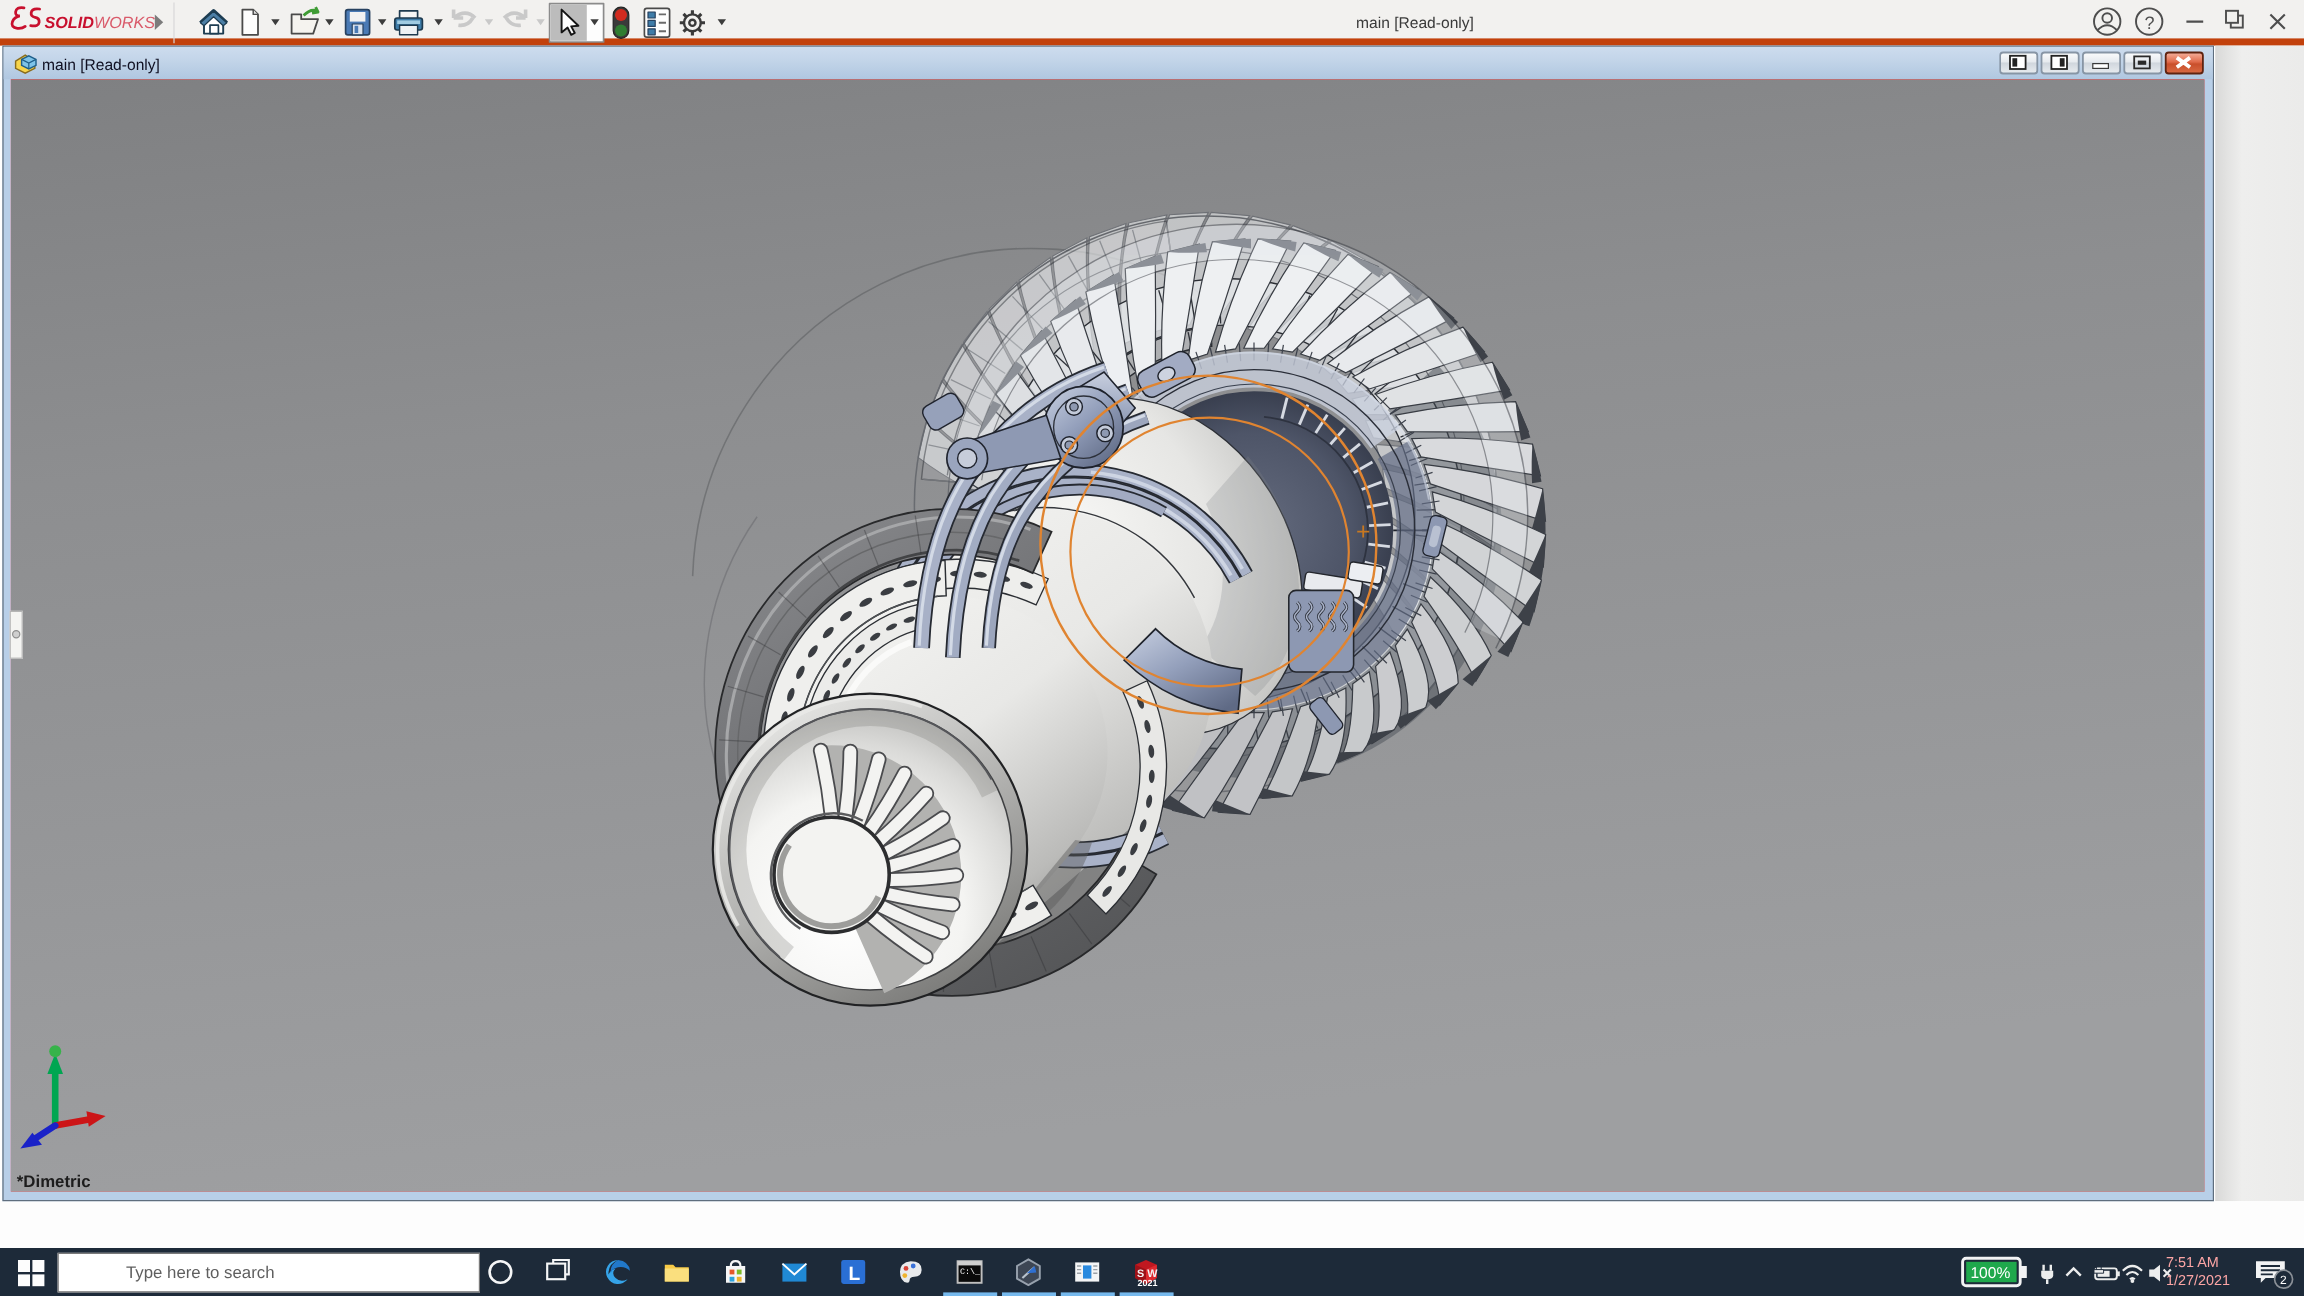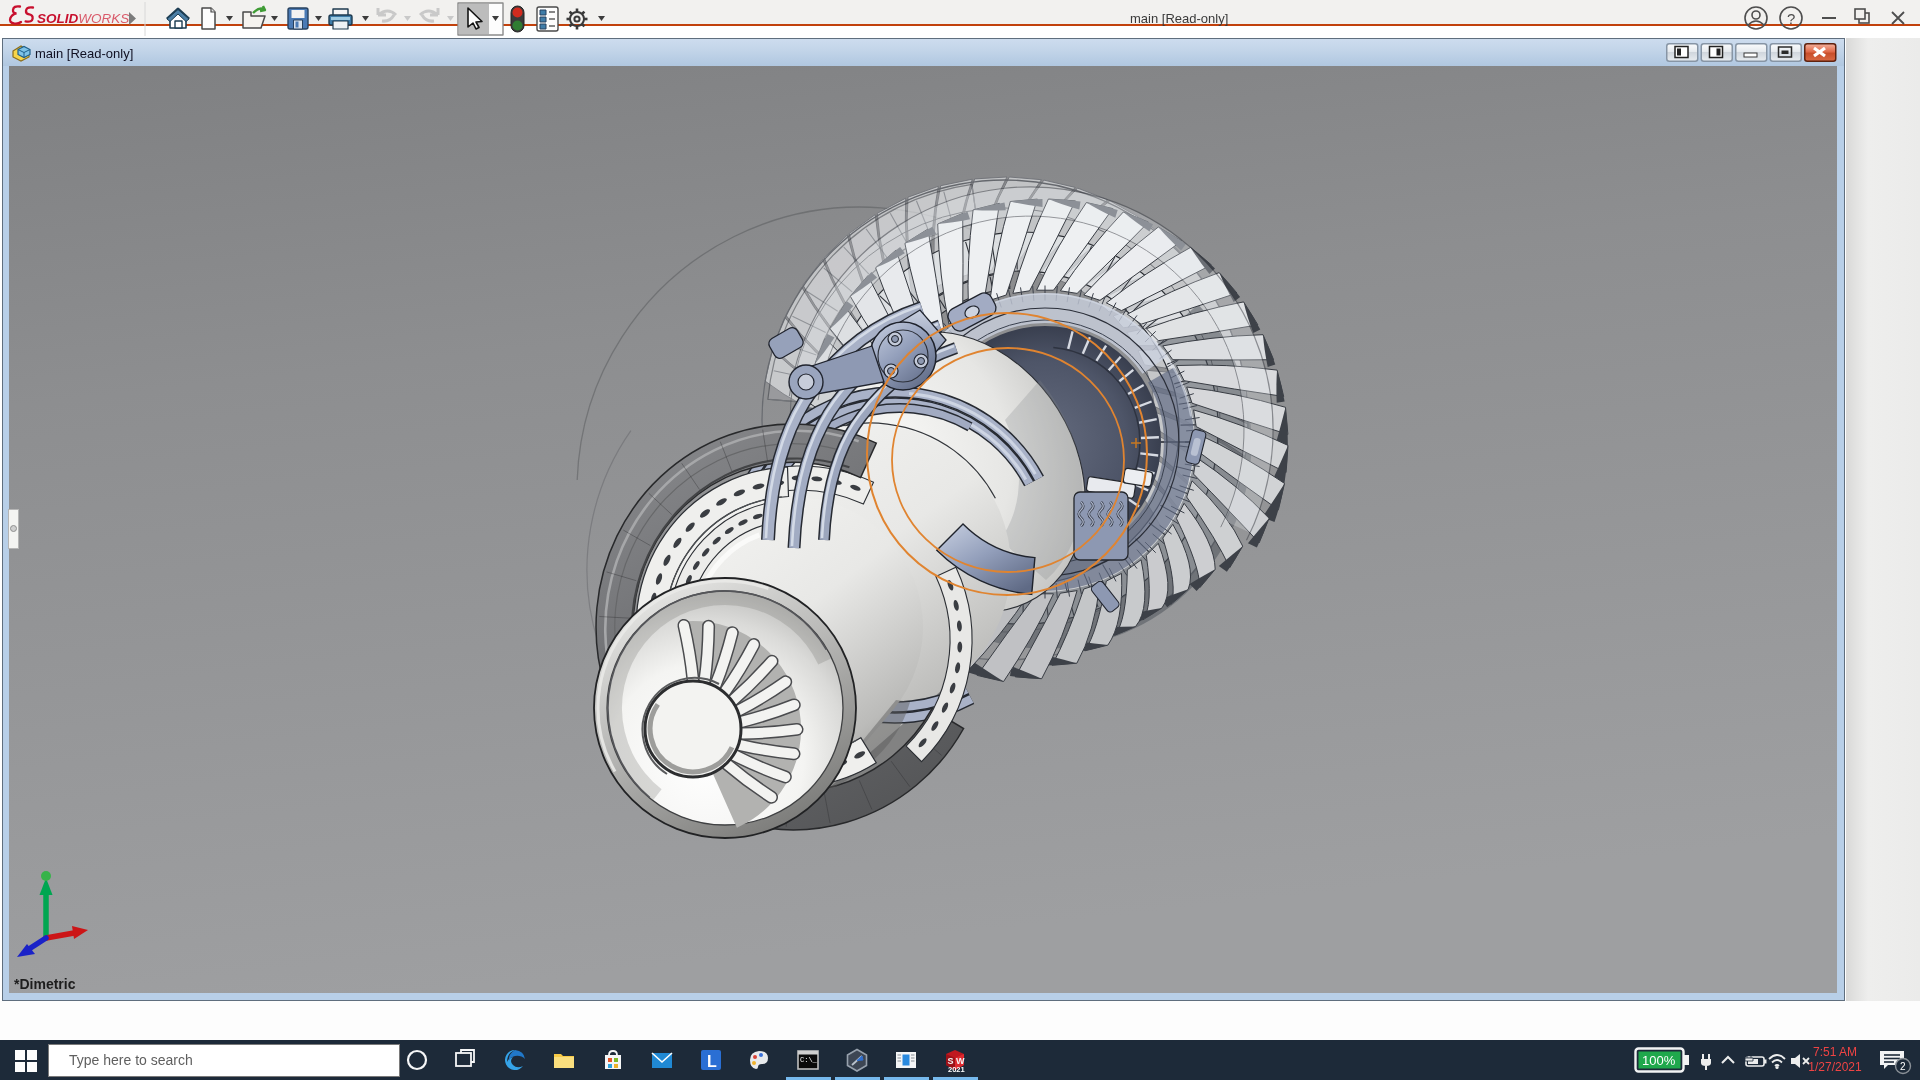--- a/index.html
+++ b/index.html
@@ -2,7 +2,7 @@
 <html><head><meta charset="utf-8"><style>
 *{margin:0;padding:0;box-sizing:border-box}
 html,body{width:1920px;height:1080px;overflow:hidden;font-family:"Liberation Sans",sans-serif;background:#fff}
-#titlebar{position:absolute;left:0;top:0;width:1920px;height:26px;background:#f2f1ef;border-bottom:2px solid #c2410c}
+#titlebar{position:absolute;left:0;top:0;width:1920px;height:38px;background:#f2f1ef;border-bottom:6px solid #c2410c}
 #apptitle{position:absolute;left:1130px;top:11px;font-size:13px;color:#3a3a3a}
 #docwin{position:absolute;left:2px;top:38px;width:1843px;height:963px;background:#b8cfe8;border:1px solid #5f6e7e}
 #doctitle{position:absolute;left:0;top:0;width:100%;height:27px;background:linear-gradient(180deg,#cddcee 0%,#c3d5e9 40%,#b0c7e0 100%)}

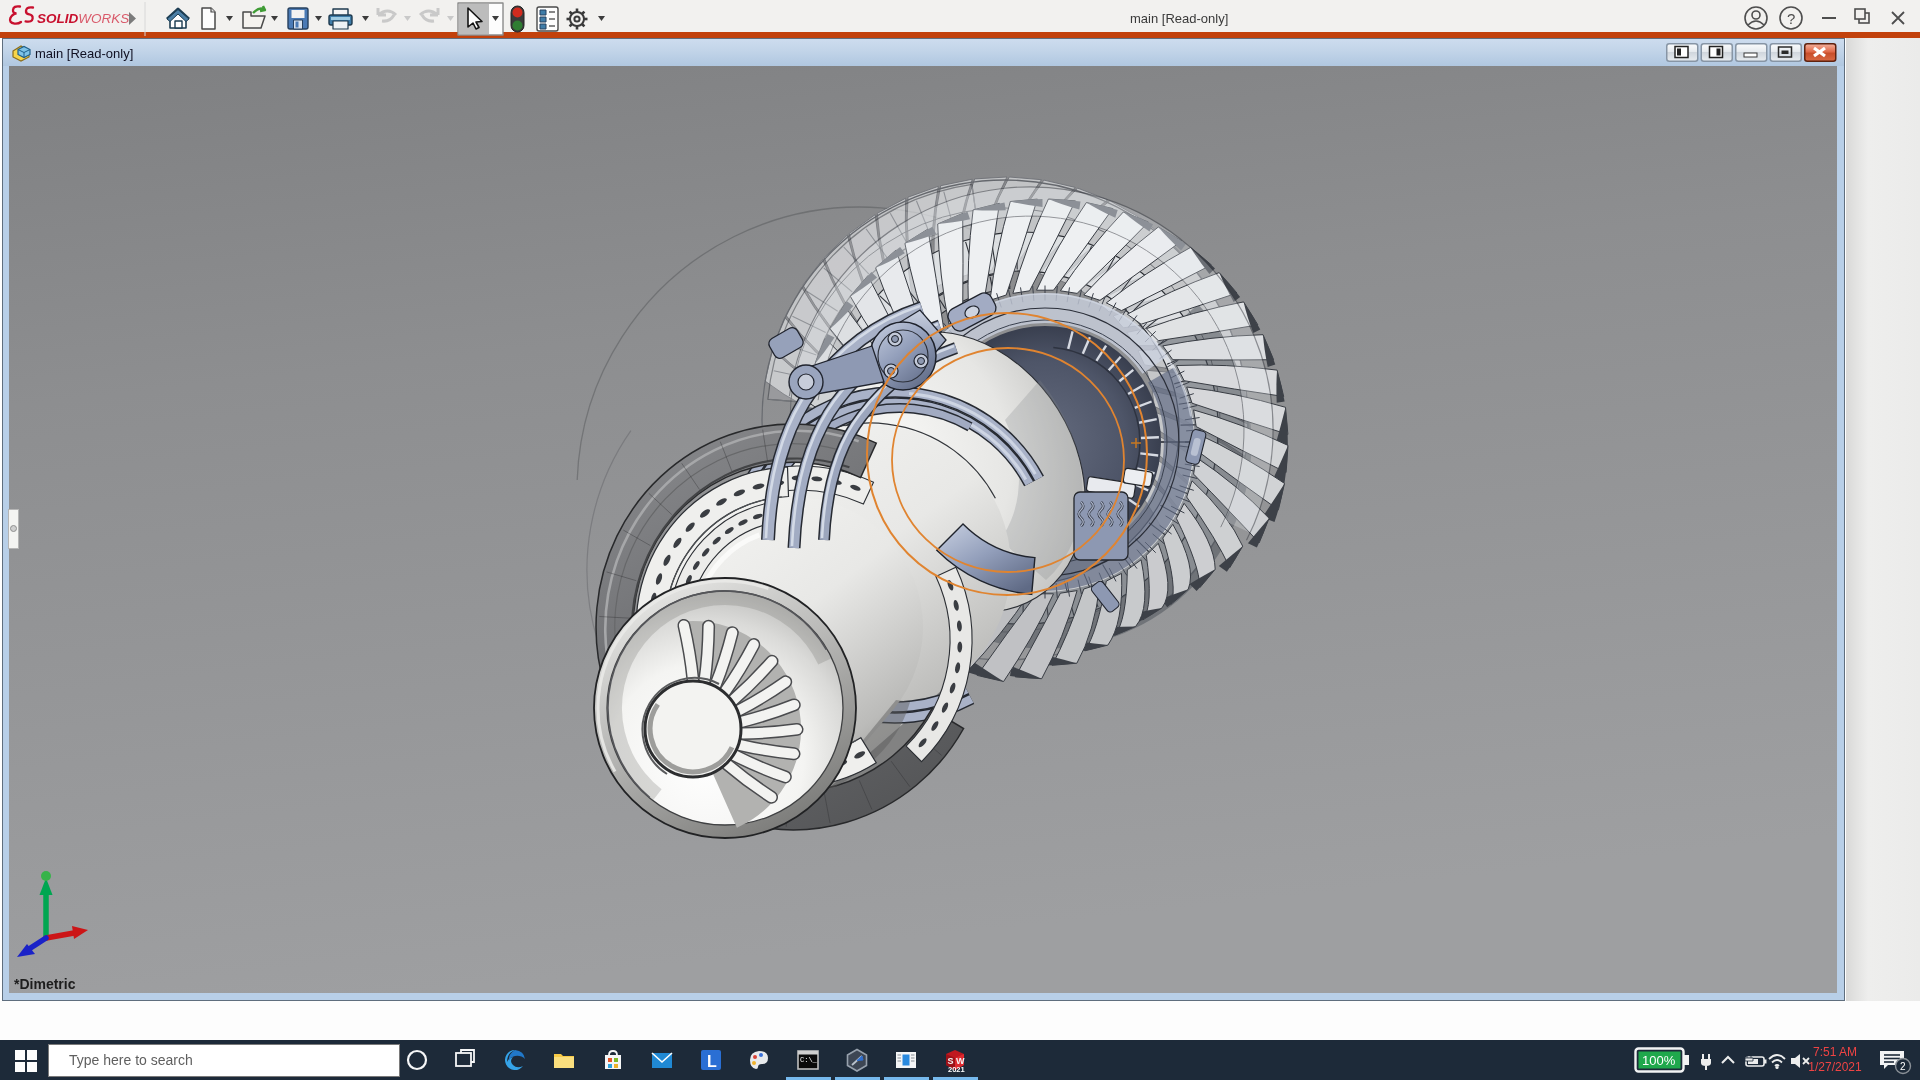--- a/index.html
+++ b/index.html
@@ -11,7 +11,7 @@
 #taskpane{position:absolute;left:1846px;top:38px;width:74px;height:963px;background:linear-gradient(90deg,#d9d9d8,#eeeeed 30%,#ebebea)}
 #statusbar{position:absolute;left:0;top:1001px;width:1920px;height:39px;background:#fdfdfd}
 #taskbar{position:absolute;left:0;top:1040px;width:1920px;height:40px;background:#1d2a39}
-#search{position:absolute;left:48px;top:1044px;width:352px;height:33px;background:#fff;border:1px solid #7a7a7a;color:#5f5f5f;font-size:14px;line-height:31px;padding-left:20px;z-index:5}
+#search{position:absolute;left:48px;top:1044px;width:352px;height:33px;background:#fff;border:1px solid #7a7a7a;color:#5f5f5f;font-size:14px;line-height:31px;padding-left:56px;z-index:5}
 .tbicon{position:absolute;top:8px;width:24px;height:24px}
 .ul{position:absolute;top:37px;height:3px;background:#76b9ed}
 .trayico{position:absolute;top:12px}

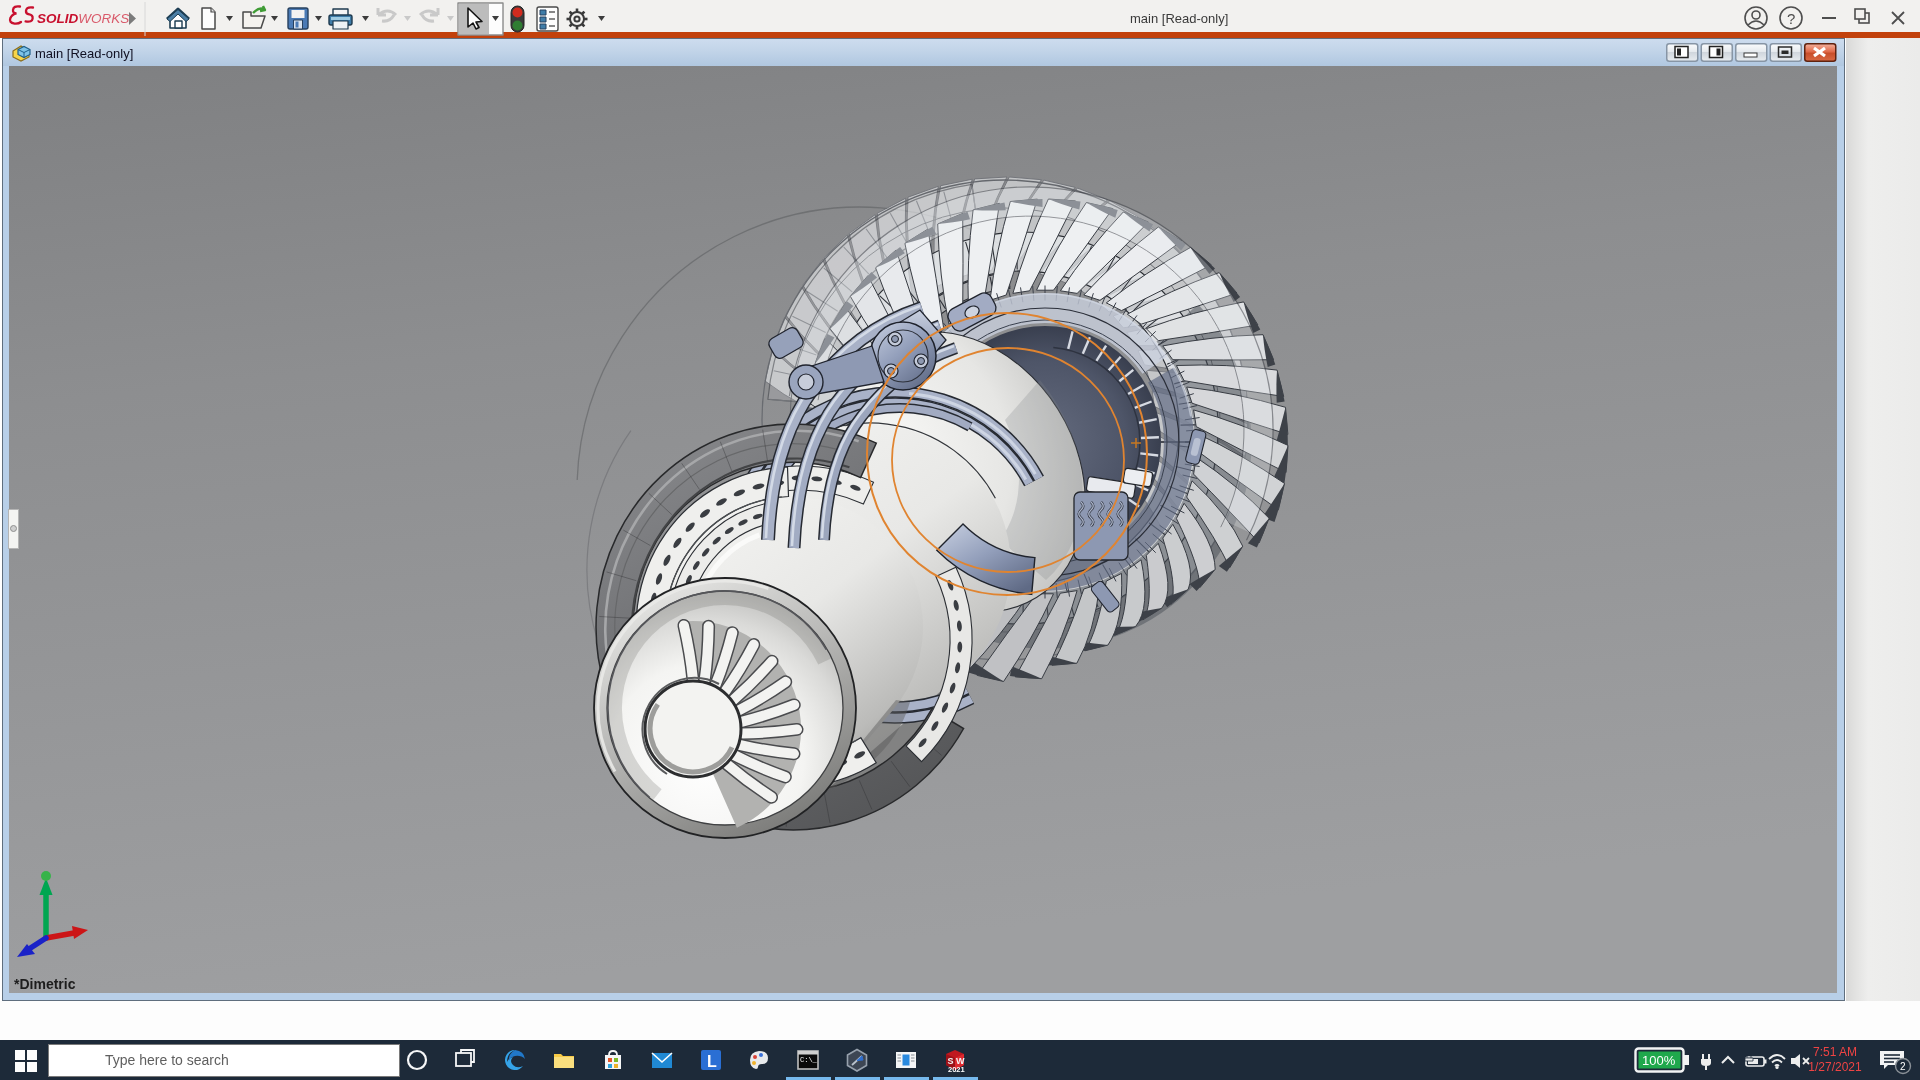--- a/index.html
+++ b/index.html
@@ -15,7 +15,7 @@
 .tbicon{position:absolute;top:8px;width:24px;height:24px}
 .ul{position:absolute;top:37px;height:3px;background:#76b9ed}
 .trayico{position:absolute;top:12px}
-#clock{position:absolute;left:1805px;top:5px;width:60px;color:#ef4444;font-size:12px;text-align:center;line-height:15px}
+#clock{position:absolute;left:1805px;top:5px;width:60px;color:#fca5a5;font-size:12px;text-align:left;line-height:15px}
 </style></head>
 <body>
 <div id="titlebar">

